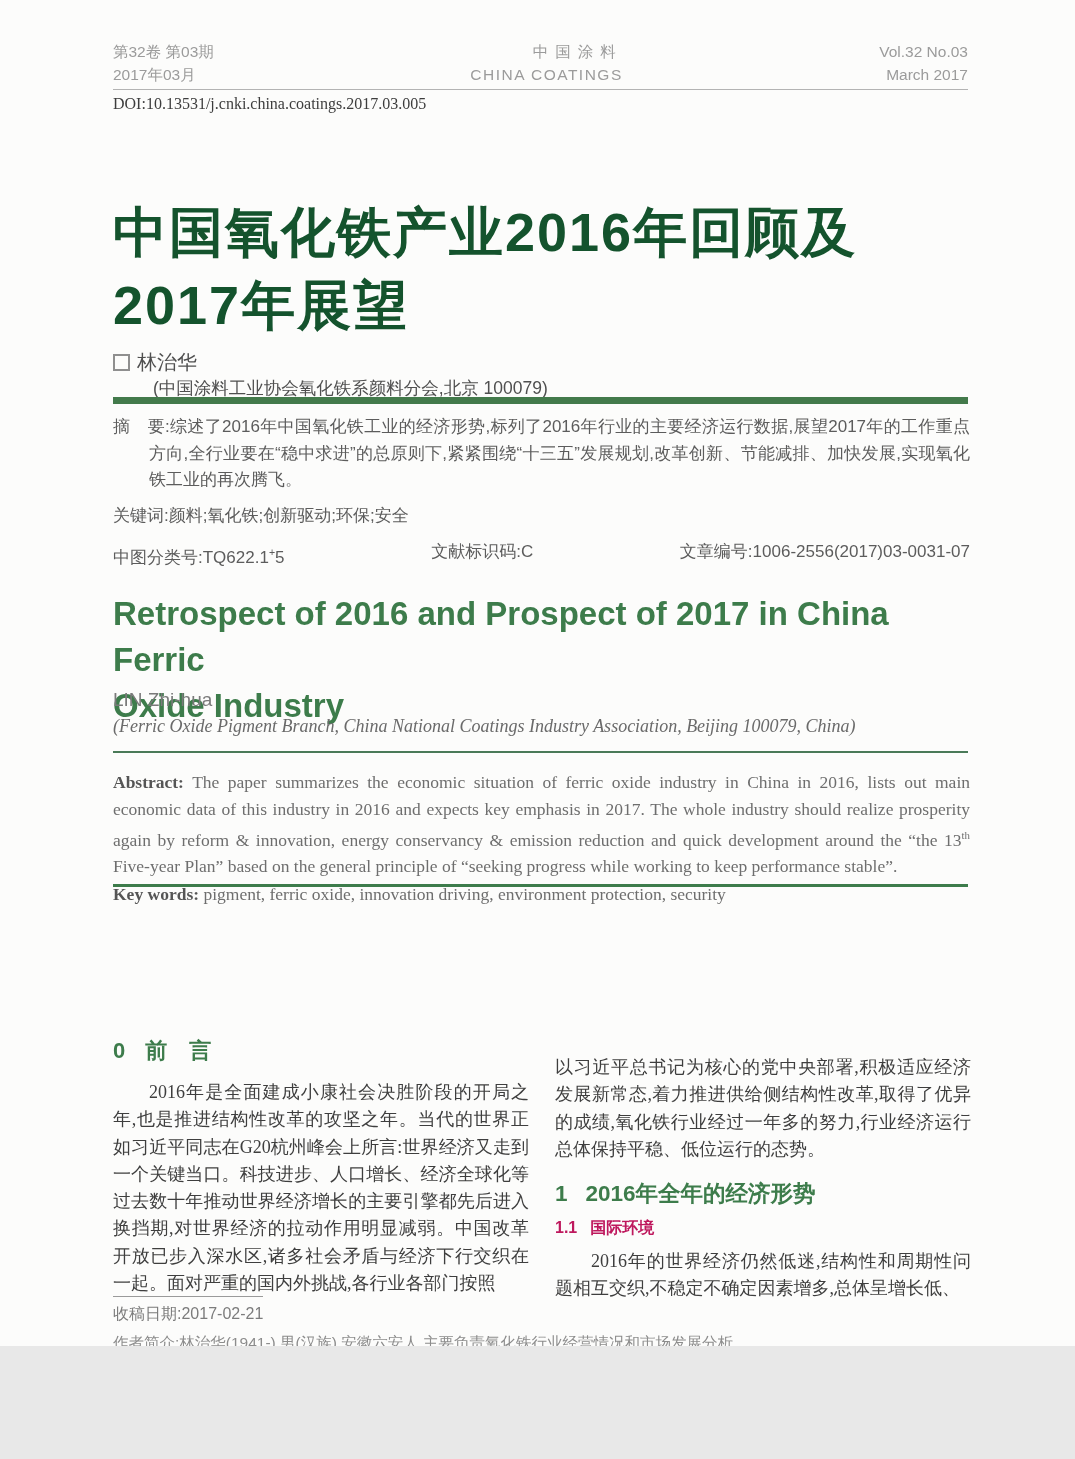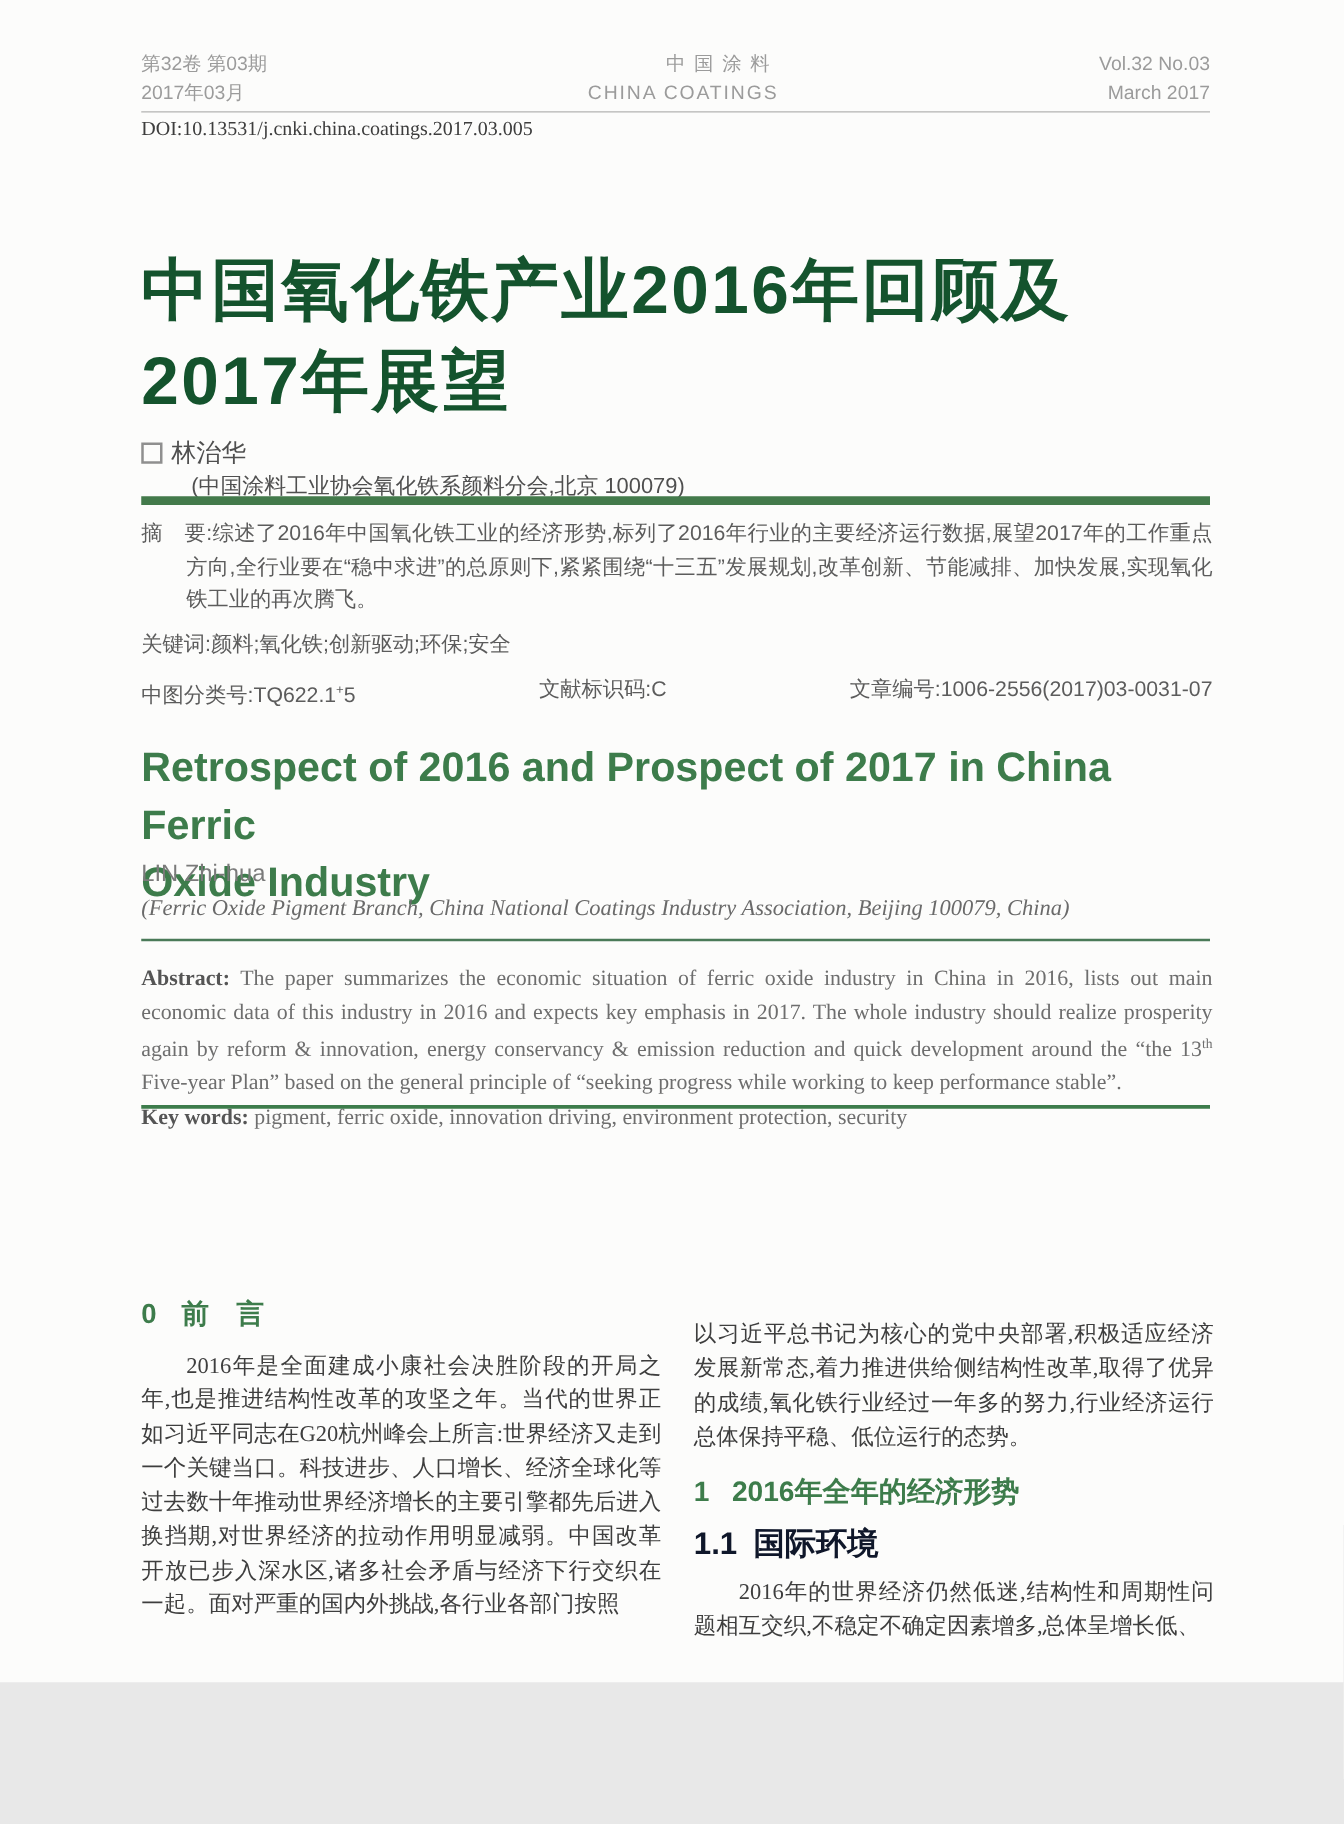--- a/index.html
+++ b/index.html
@@ -62,8 +62,8 @@
     font-size:22px;font-weight:bold;margin:0 0 13px 0;}
   .h-sec1{display:flex;gap:18px;align-items:baseline;color:#3d7c4b;
     font-size:22.5px;font-weight:bold;margin:15px 0 9px 0;}
-  .h-sec11{display:flex;gap:13px;align-items:baseline;color:#0f172a;
-    font-size:25px;font-weight:bold;margin:0 0 9px 0;}
+  .h-sec11{display:flex;gap:13px;align-items:baseline;color:#be185d;
+    font-size:16px;font-weight:bold;margin:0 0 9px 0;}
   p.bodytext{margin:0;font-family:"Liberation Serif",serif;
     font-size:18px;line-height:27.3px;color:#3e3e3e;text-align:justify;}
   p.indent{text-indent:2em;}

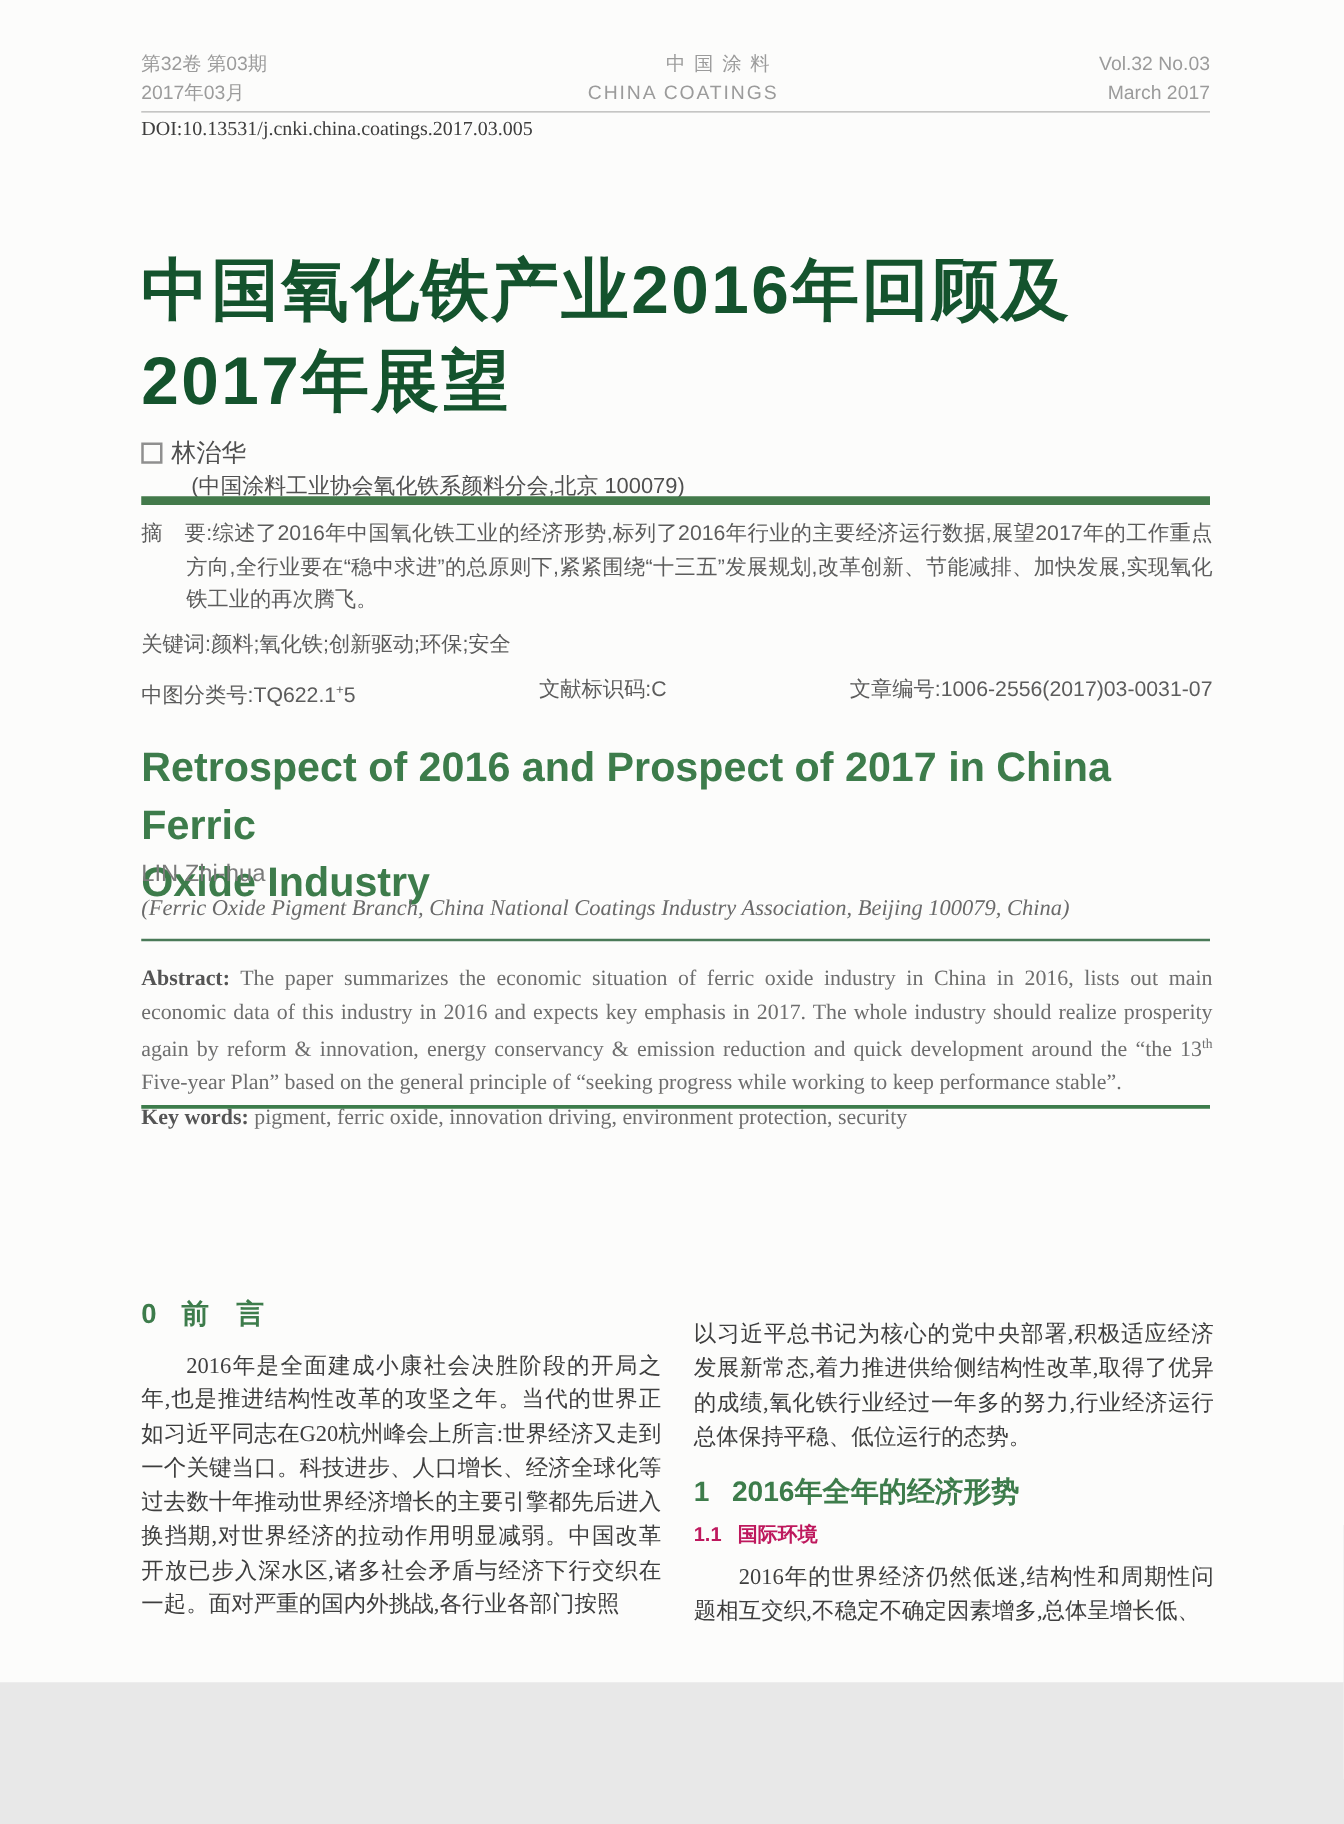--- a/index.html
+++ b/index.html
@@ -177,6 +177,15 @@
     </div>
   </div>
 
+  <div class="abs footnotes">
+    <div class="fn-rule"></div>
+    <div class="fn-line1">
+      <span>收稿日期:</span><span>2017-02-21</span>
+    </div>
+    <div class="fn-line2">
+      <span>作者简介:</span><span>林治华(1941-),男(汉族),安徽六安人,主要负责氧化铁行业经营情况和市场发展分析。</span>
+    </div>
+  </div>
 
   <div class="abs pfooter">
     <div class="pf-num">31</div>

